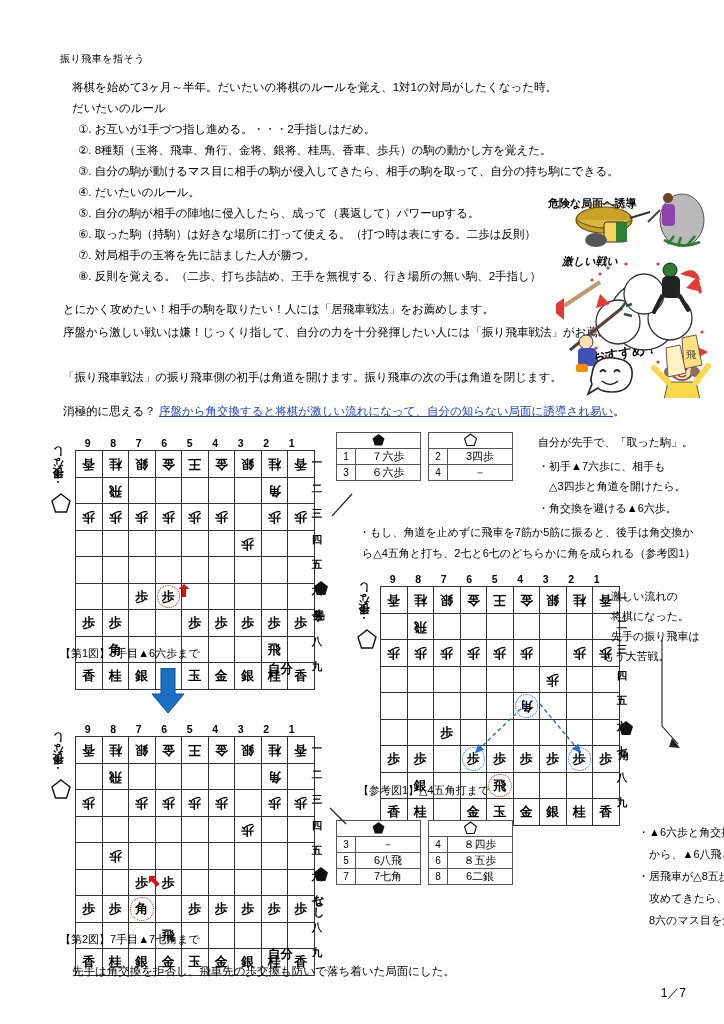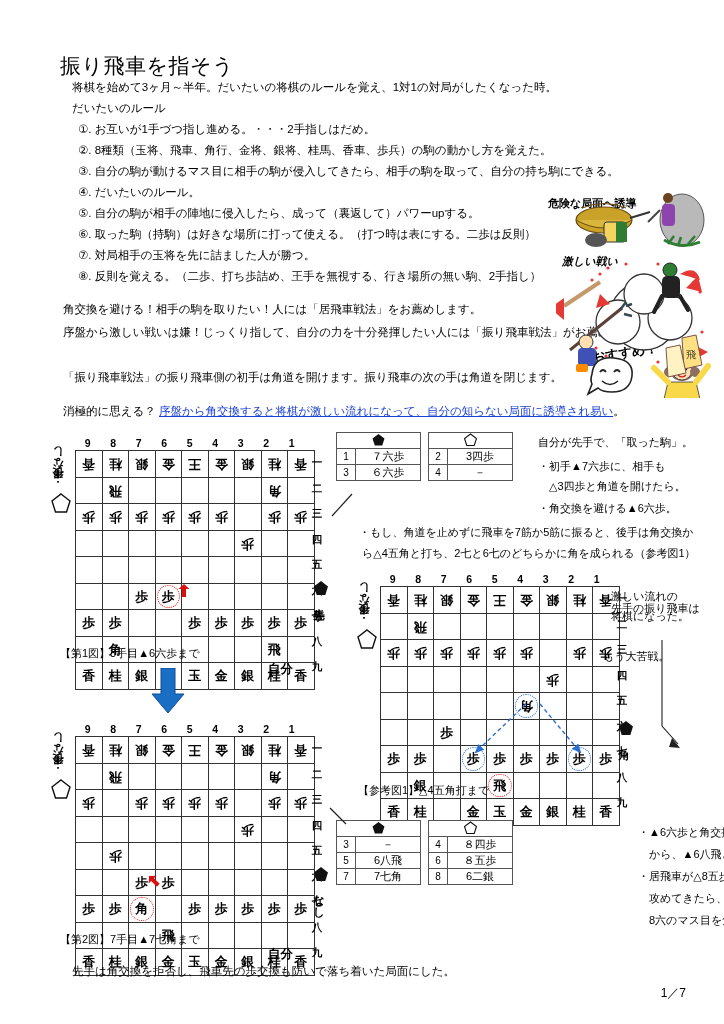--- a/index.html
+++ b/index.html
@@ -10,7 +10,7 @@
   }
   .abs{position:absolute;}
   
-  #doc-title{left:60px;top:52px;font-size:21px;letter-spacing:.5px;}
+  #doc-title{left:60px;top:52px;font-size:10px;letter-spacing:.5px;}
   .para{font-size:11.5px;line-height:14px;white-space:nowrap;}
   .num-item{font-size:11.5px;white-space:nowrap;}
 

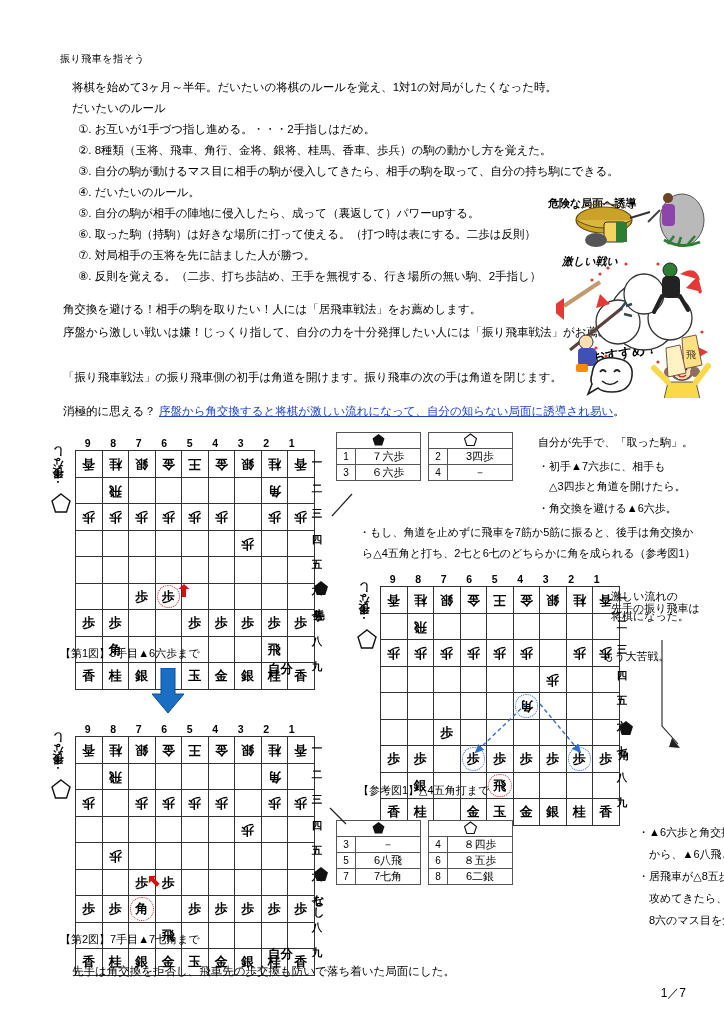--- a/index.html
+++ b/index.html
@@ -91,7 +91,7 @@
 <div class="abs num-item" style="left:78px;top:248px;">⑦. 対局相手の玉将を先に詰ました人が勝つ。</div>
 <div class="abs num-item" style="left:78px;top:269px;">⑧. 反則を覚える。（二歩、打ち歩詰め、王手を無視する、行き場所の無い駒、2手指し）</div>
 
-<div class="abs para" style="left:63px;top:302px;">角交換を避ける！相手の駒を取りたい！人には「居飛車戦法」をお薦めします。</div>
+<div class="abs para" style="left:63px;top:302px;">とにかく攻めたい！相手の駒を取りたい！人には「居飛車戦法」をお薦めします。</div>
 <div class="abs para" style="left:63px;top:325px;">序盤から激しい戦いは嫌！じっくり指して、自分の力を十分発揮したい人には「振り飛車戦法」がお薦め。</div>
 <div class="abs para" style="left:63px;top:370px;">「振り飛車戦法」の振り飛車側の初手は角道を開けます。振り飛車の次の手は角道を閉じます。</div>
 

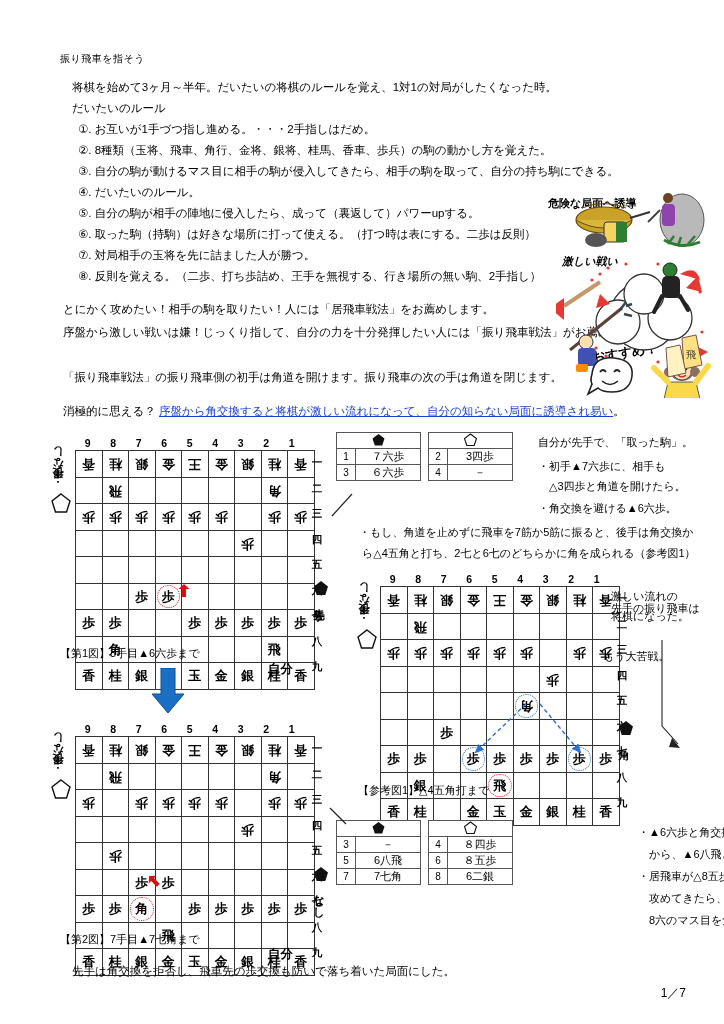--- a/index.html
+++ b/index.html
@@ -671,7 +671,7 @@
 
 <div class="rightnote" style="left:600px;top:588px;">←激しい流れの</div>
 <div class="rightnote" style="left:600px;top:608px;">　将棋になった。</div>
-<div class="rightnote" style="left:600px;top:600px;">　先手の振り飛車は</div>
+<div class="rightnote" style="left:600px;top:628px;">　先手の振り飛車は</div>
 <div class="rightnote" style="left:592px;top:648px;text-align:center;">　もう大苦戦。</div>
 
 <div class="abs" style="left:336px;top:820px;">

